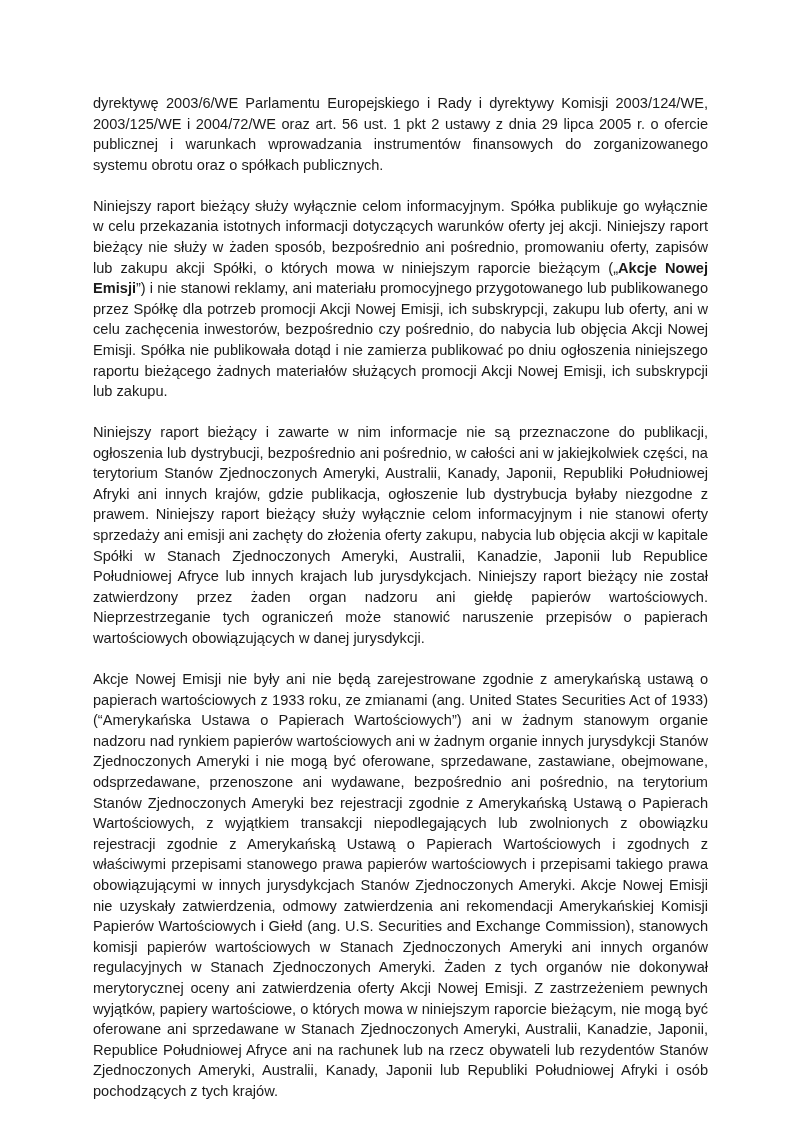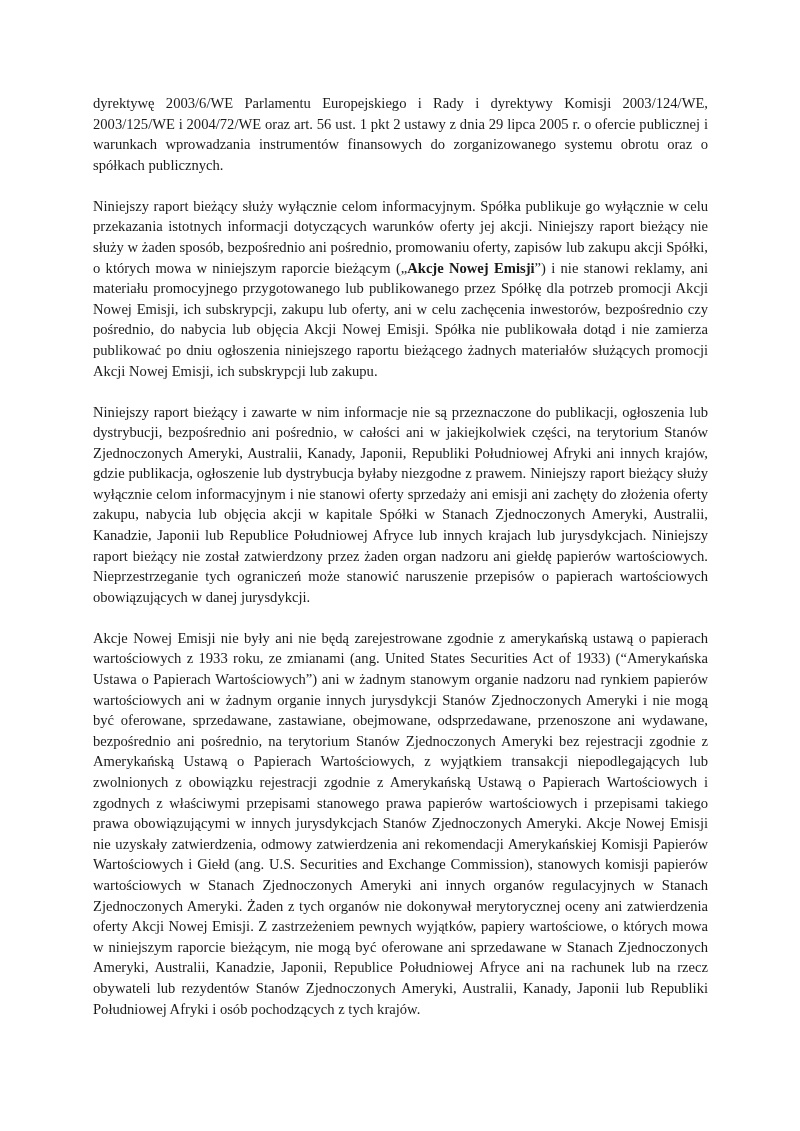--- a/index.html
+++ b/index.html
@@ -9,7 +9,7 @@
     left: 93px;
     top: 93px;
     width: 615px;
-    font-family: Liberation Serif, serif;
+    font-family: Liberation Sans, sans-serif;
     font-size: 14.6px;
     line-height: 20.6px;
     color: #1a1a1a;

